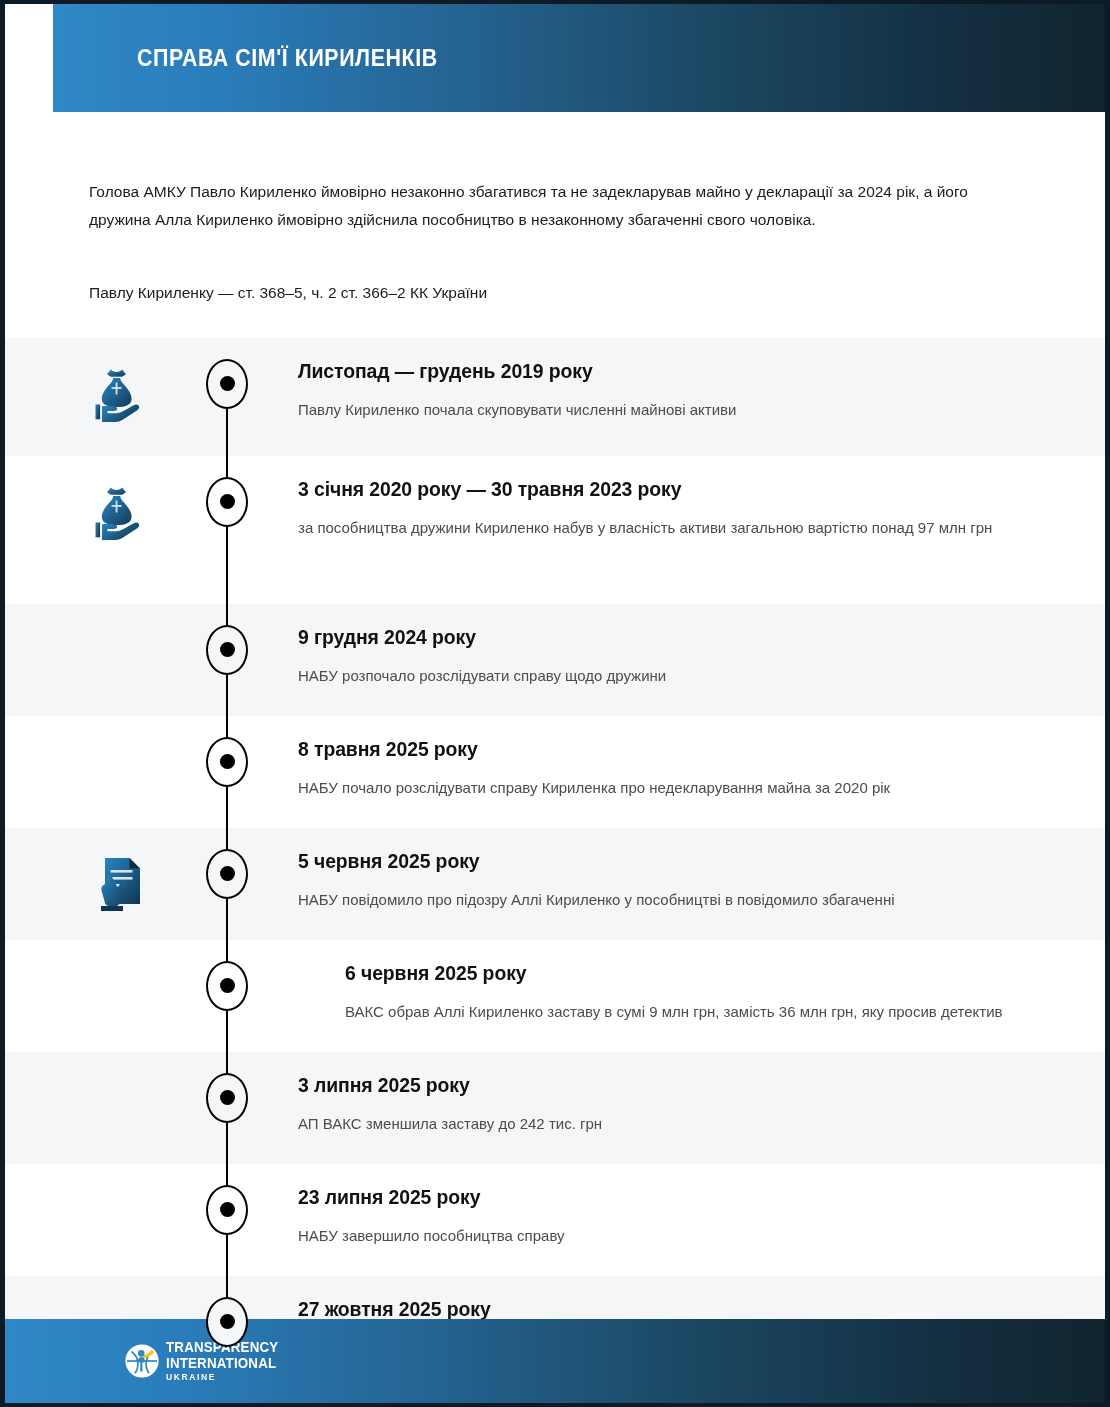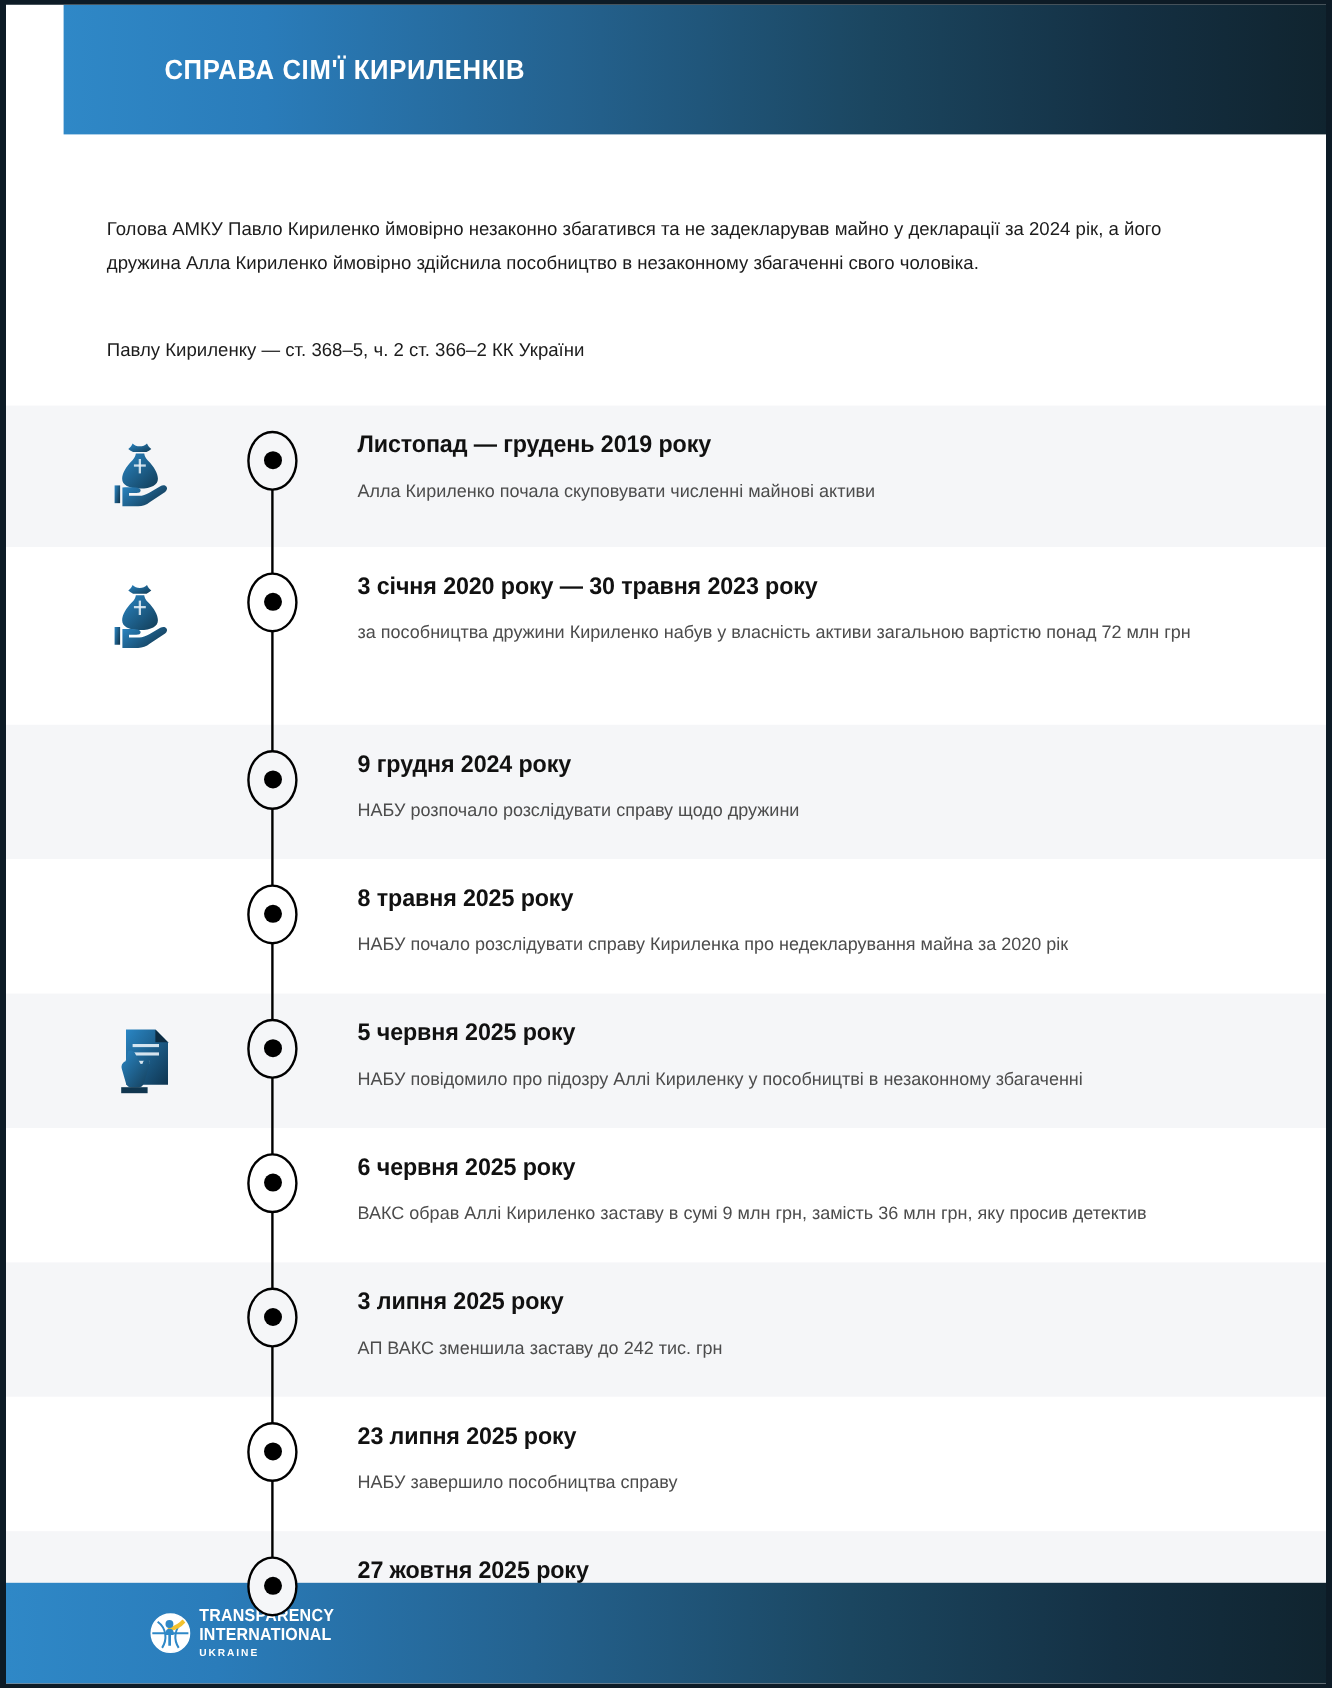--- a/index.html
+++ b/index.html
@@ -220,7 +220,7 @@
      </div>
      <div class="tl-content">
        <div class="tl-date">Листопад — грудень 2019 року</div>
-       <div class="tl-desc">Алла Кириленко почала скуповувати численні майнові активи</div>
+       <div class="tl-desc">Павлу Кириленко почала скуповувати численні майнові активи</div>
      </div>
         </div>
         <div class="tl-row" style="min-height: 148px;">

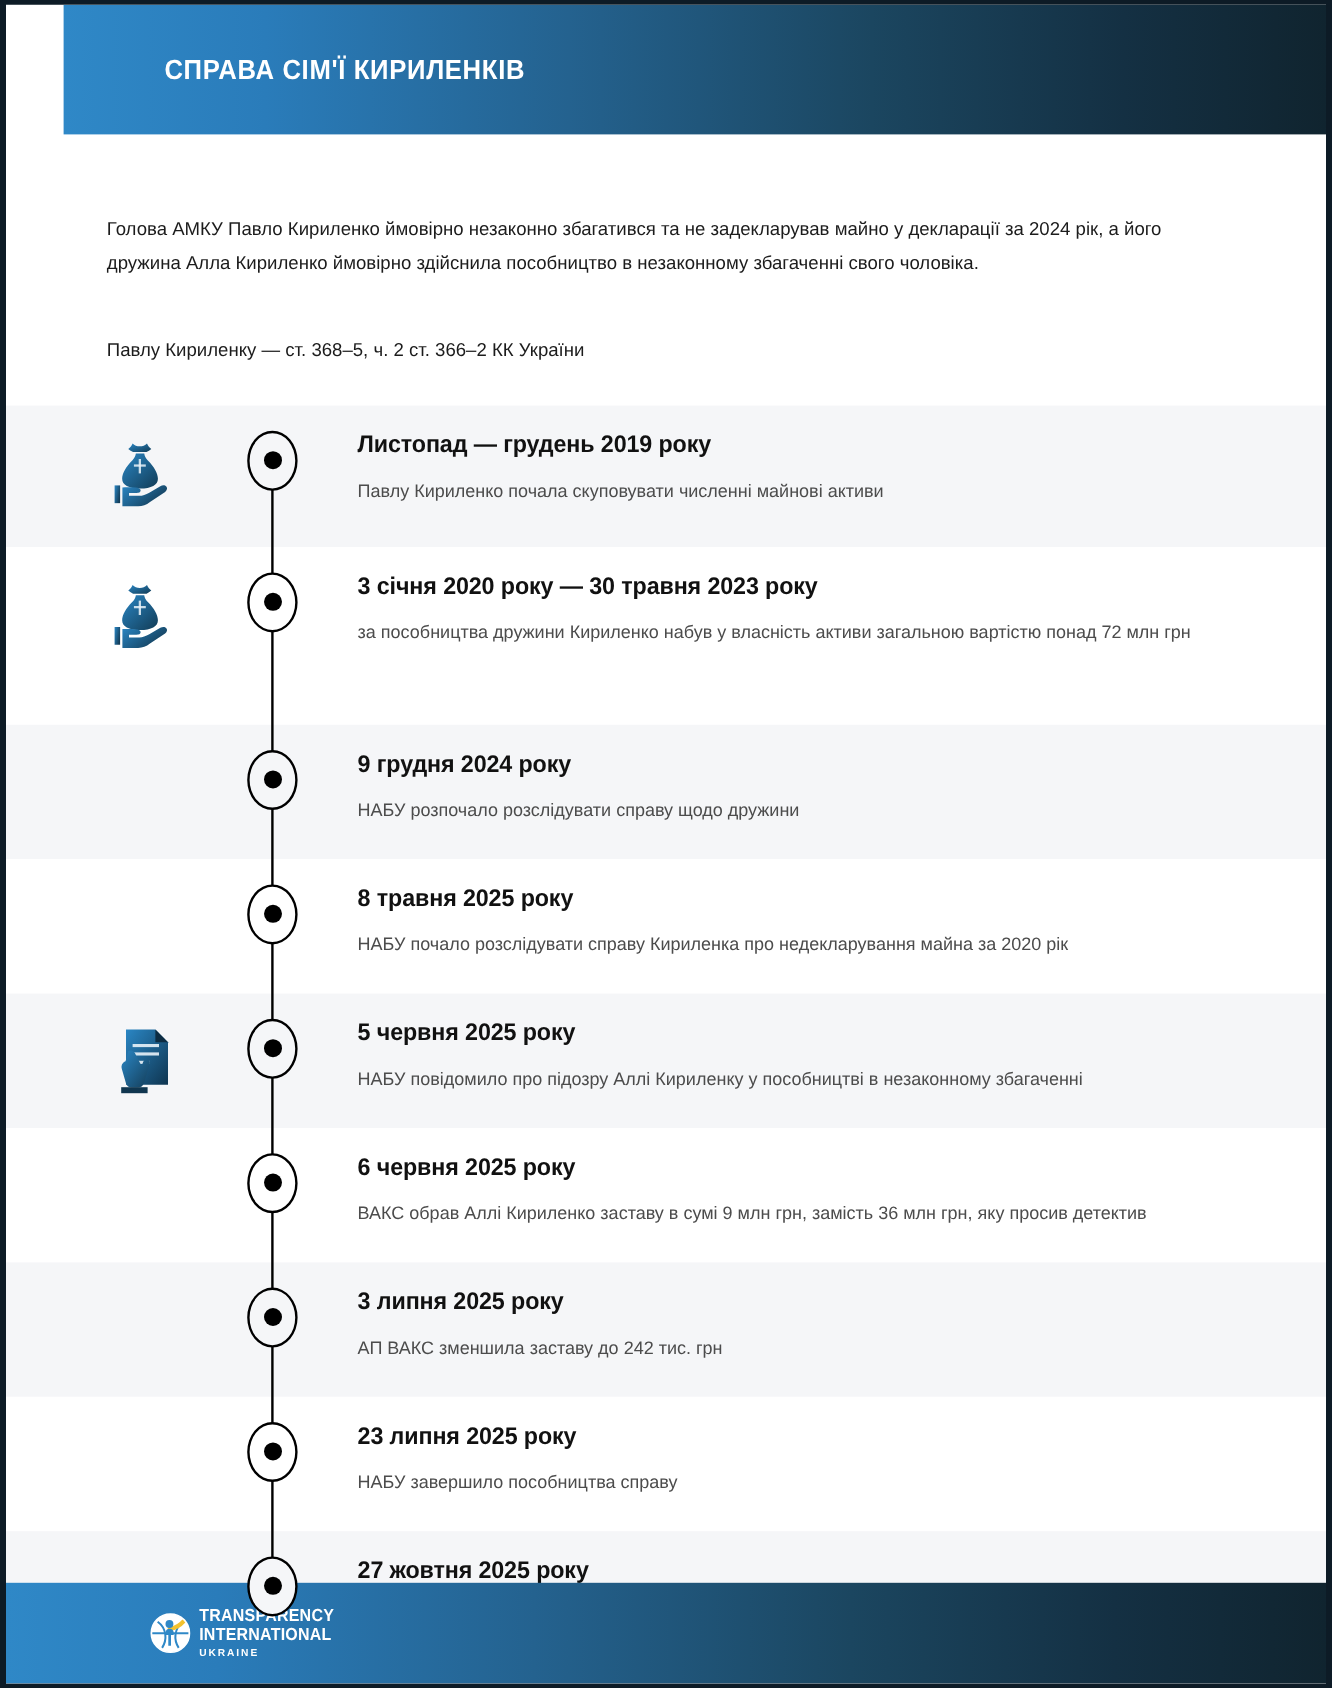--- a/index.html
+++ b/index.html
@@ -249,7 +249,7 @@
      </div>
      <div class="tl-content">
        <div class="tl-date">3 січня 2020 року — 30 травня 2023 року</div>
-       <div class="tl-desc">за пособництва дружини Кириленко набув у власність активи загальною вартістю понад 72 млн грн</div>
+       <div class="tl-desc">за пособництва дружини Кириленко набув у власність активи загальною вартістю понад 97 млн грн</div>
      </div>
         </div>
         <div class="tl-row shaded" style="min-height: 112px;">

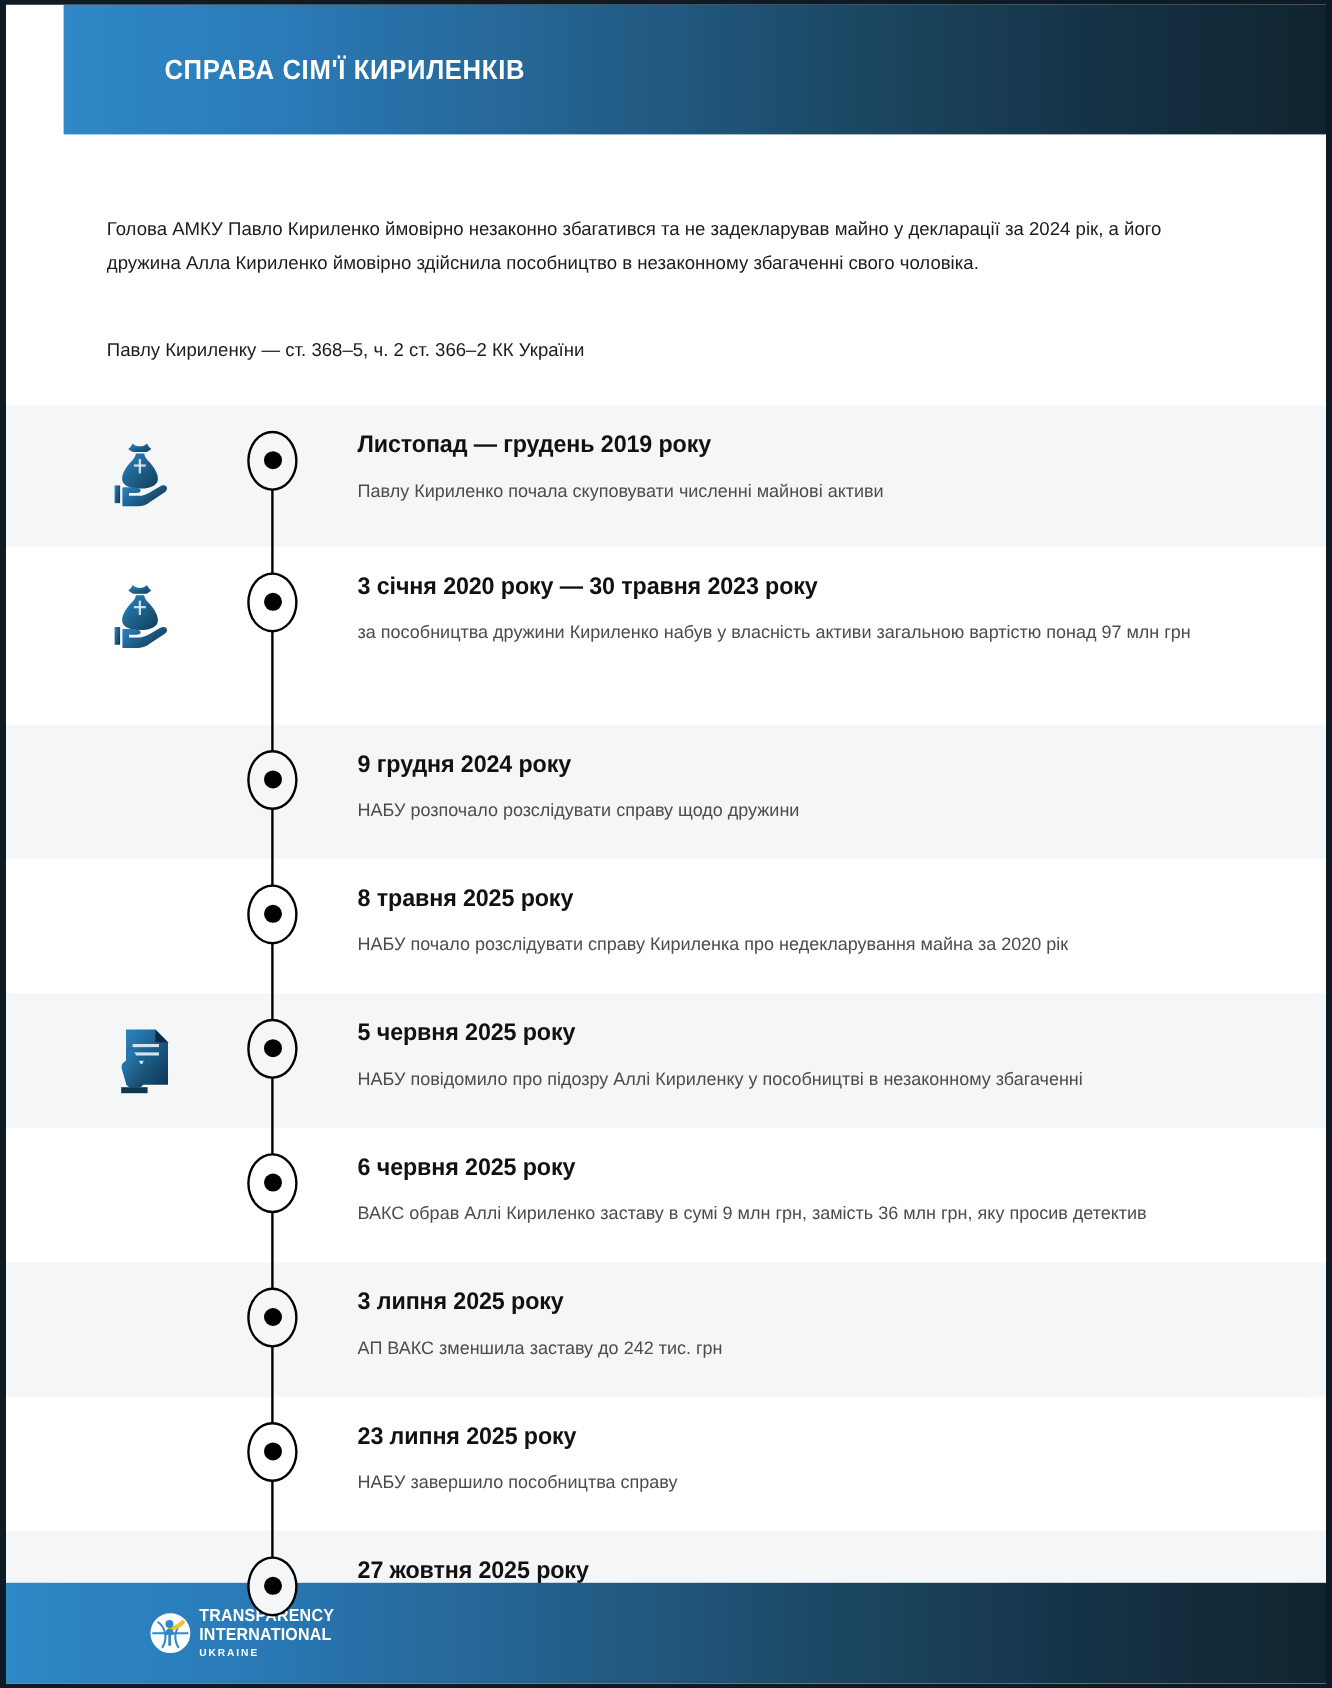--- a/index.html
+++ b/index.html
@@ -301,7 +301,7 @@
      </div>
      <div class="tl-content">
        <div class="tl-date">5 червня 2025 року</div>
-       <div class="tl-desc">НАБУ повідомило про підозру Аллі Кириленку у пособництві в незаконному збагаченні</div>
+       <div class="tl-desc">НАБУ повідомило про підозру Аллі Кириленко у пособництві в повідомило збагаченні</div>
      </div>
         </div>
         <div class="tl-row" style="min-height: 112px;">

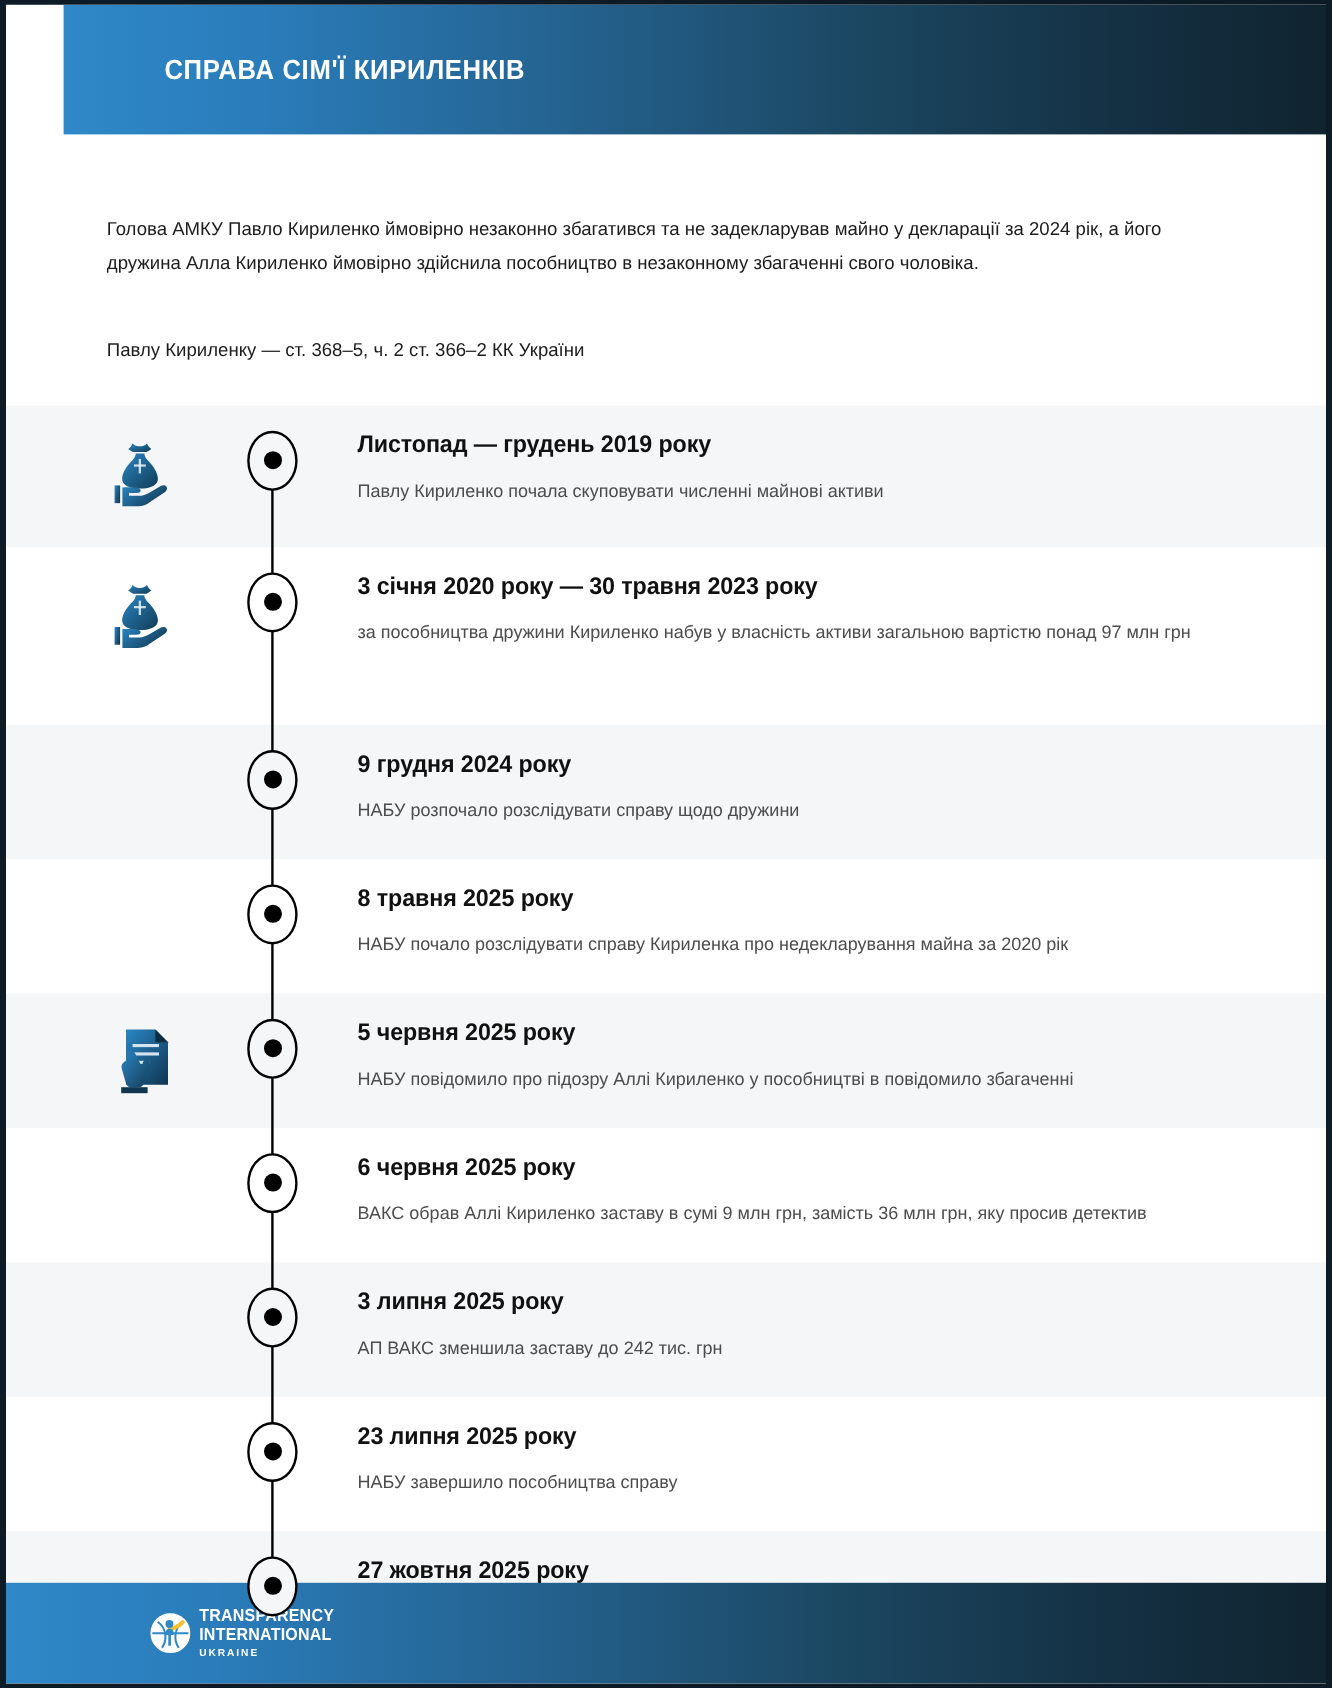--- a/index.html
+++ b/index.html
@@ -304,7 +304,7 @@
        <div class="tl-desc">НАБУ повідомило про підозру Аллі Кириленко у пособництві в повідомило збагаченні</div>
      </div>
         </div>
-        <div class="tl-row" style="min-height: 112px;">
+        <div class="tl-row" style="min-height: 112px; padding-left: 47px;">
           <div class="tl-node">
        <div class="node-ring">
          <div class="node-dot"></div>

